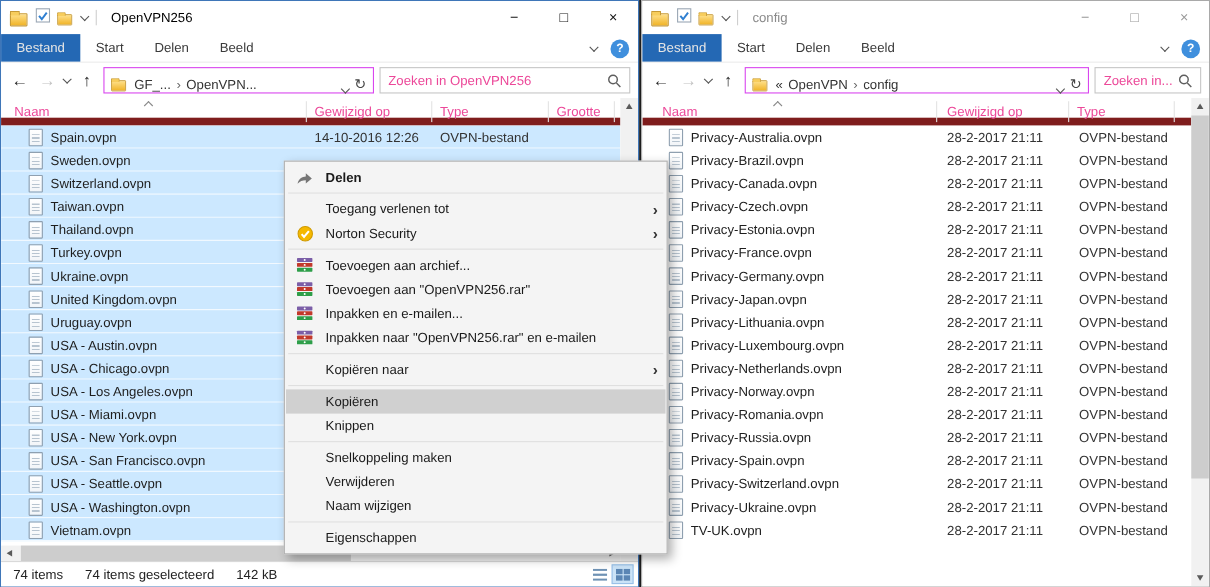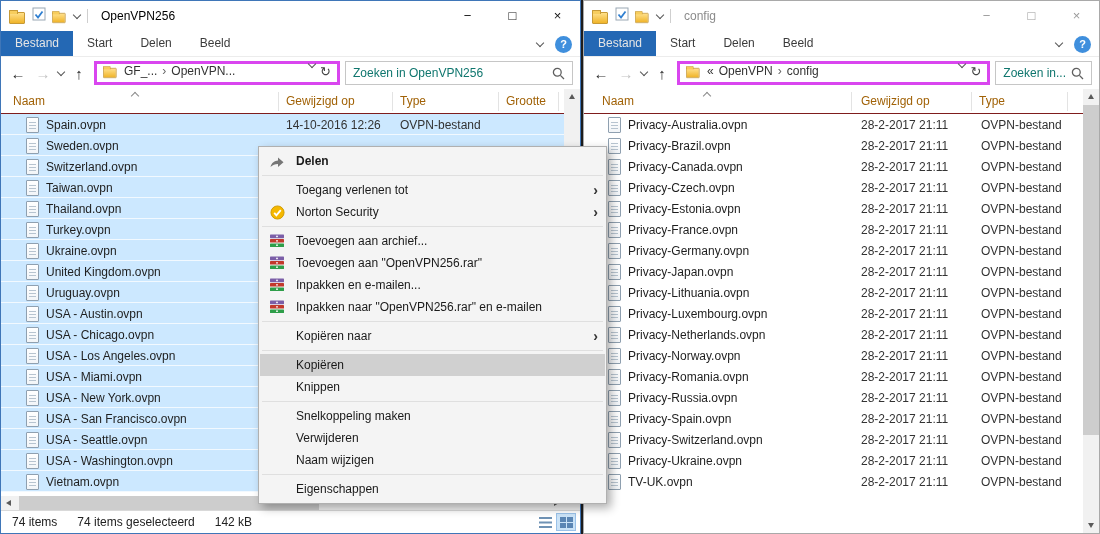--- a/index.html
+++ b/index.html
@@ -38,7 +38,7 @@
   .addr{flex:0 0 32px;display:flex;align-items:center;padding:0 7px;gap:5px;background:#fff}
   .nav-btn{font-size:15px;color:#2a2a2a;width:20px;text-align:center;line-height:1}
   .nav-btn.disabled{color:#c3c3c3}
-  .addr-box{height:24px;border:3px solid #d946ef;display:flex;align-items:flex-start;flex:1;padding:0 6px;gap:5px;font-size:12px;color:#333;background:#fff;min-width:0}
+  .addr-box{height:24px;border:1px solid #d946ef;display:flex;align-items:flex-end;flex:1;padding:0 6px;gap:5px;font-size:12px;color:#333;background:#fff;min-width:0}
   .crumb{white-space:nowrap;overflow:hidden}
   .crumb-sep{color:#666;font-size:12px}
   .flexspace{flex:1}

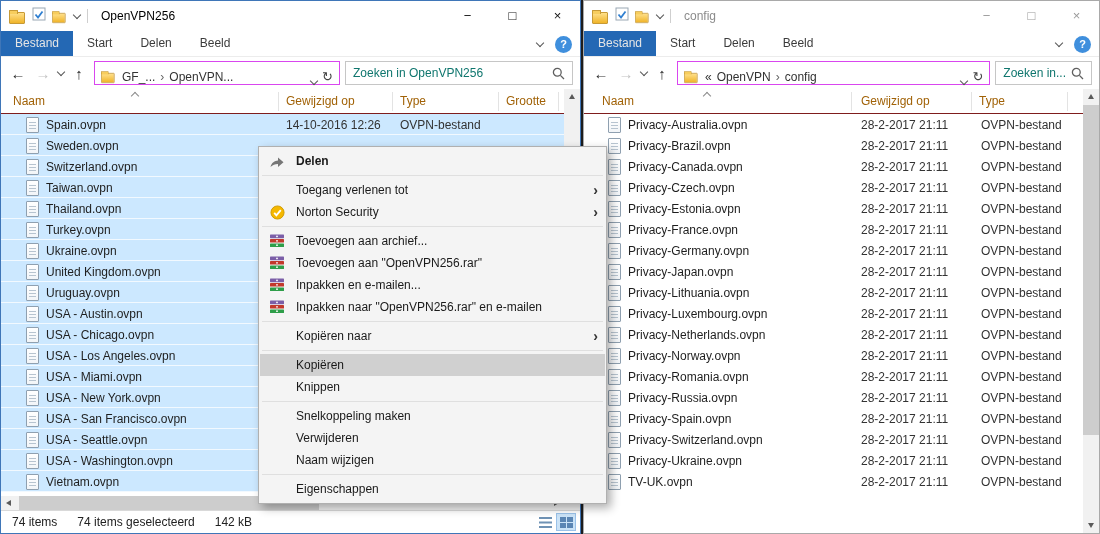--- a/index.html
+++ b/index.html
@@ -43,7 +43,7 @@
   .crumb-sep{color:#666;font-size:12px}
   .flexspace{flex:1}
   .refresh-glyph{color:#444;font-size:13px}
-  .search-box{height:24px;border:1px solid #c6c6c6;display:flex;align-items:center;padding:0 7px;font-size:12px;color:#0f766e;background:#fff;gap:5px}
+  .search-box{height:24px;border:1px solid #c6c6c6;display:flex;align-items:center;padding:0 7px;font-size:12px;color:#ec4899;background:#fff;gap:5px}
   #win-left .search-box{flex:0 0 228px}
   #win-right .search-box{flex:0 0 94px}
   .search-ph{flex:1;white-space:nowrap;overflow:hidden}

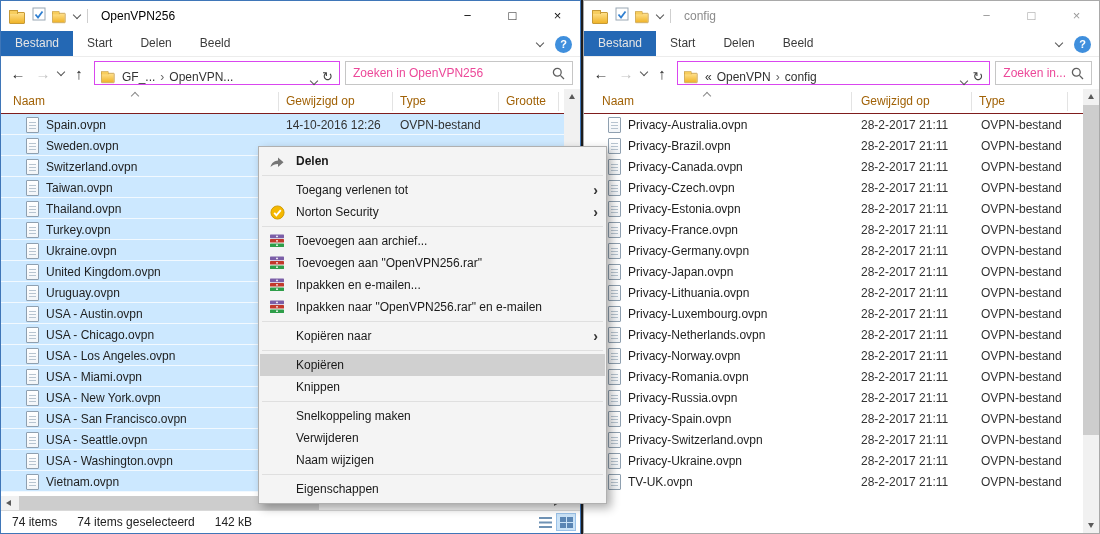--- a/index.html
+++ b/index.html
@@ -50,7 +50,7 @@
 
   
   .listwrap{flex:1;position:relative;background:#fff;overflow:hidden}
-  .colhead{position:absolute;top:0;left:0;right:16px;height:25px;font-size:12px;color:#a16207;border-bottom:1px solid #7f1d1d}
+  .colhead{position:absolute;top:0;left:0;right:16px;height:25px;font-size:12px;color:#ec4899;border-bottom:7px solid #7f1d1d}
   .ch{position:absolute;top:5px;white-space:nowrap}
   .ch-sep{position:absolute;top:3px;height:19px;width:1px;background:#e3e3e3}
   .sort-caret{position:absolute;top:3px;width:8px;height:6px}

